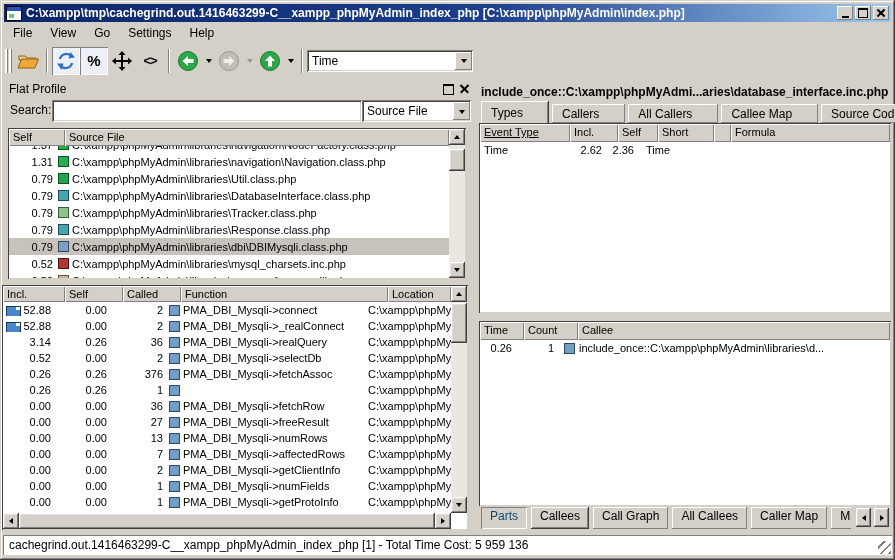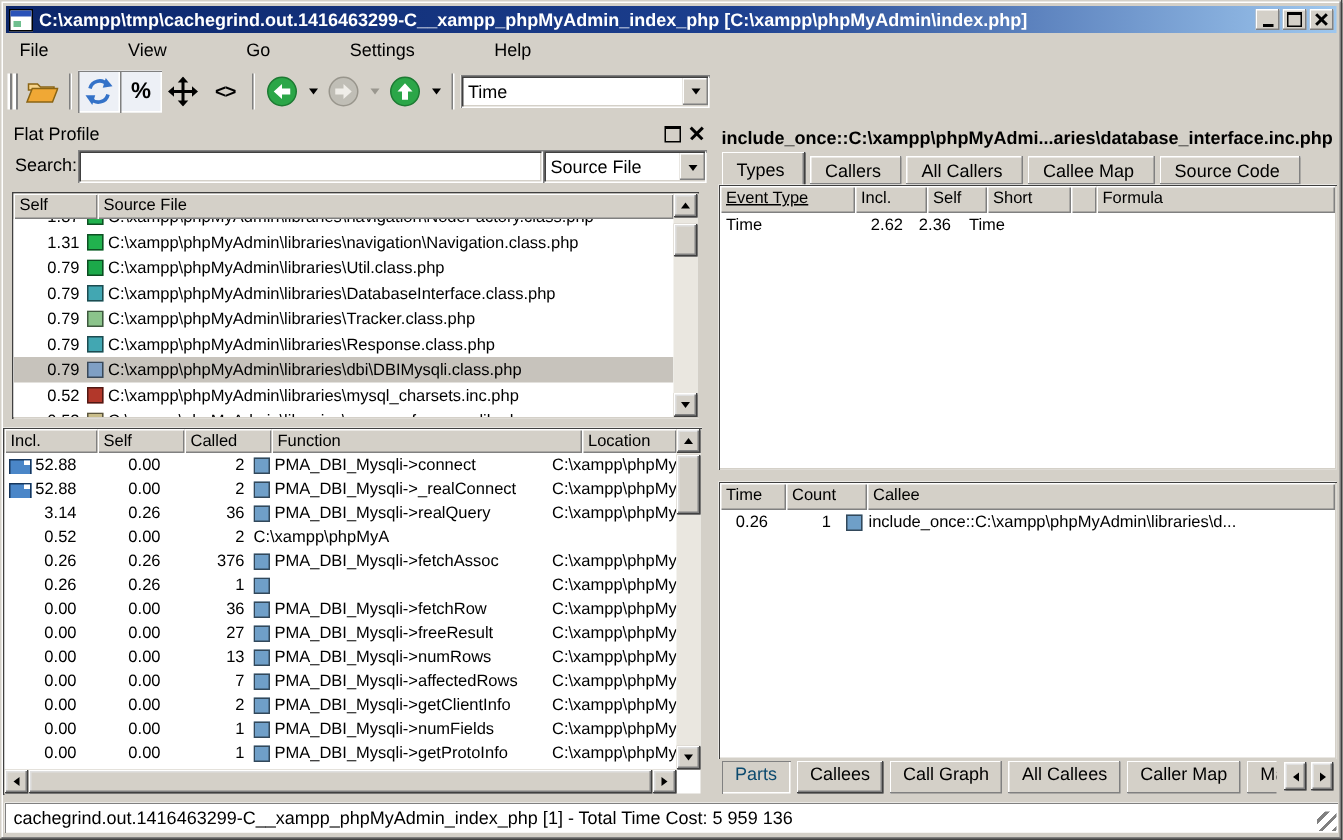--- a/index.html
+++ b/index.html
@@ -29,7 +29,7 @@
   .glyph-x::before{transform:rotate(45deg);} .glyph-x::after{transform:rotate(-45deg);}
 
   
-  .menubar{position:absolute;left:4px;top:23px;right:20px;height:20px;display:flex;align-items:center;gap:35px;}
+  .menubar{position:absolute;left:4px;top:23px;right:20px;height:20px;display:flex;align-items:center;}
   .menu-item{padding:2px 9px;}
 
   

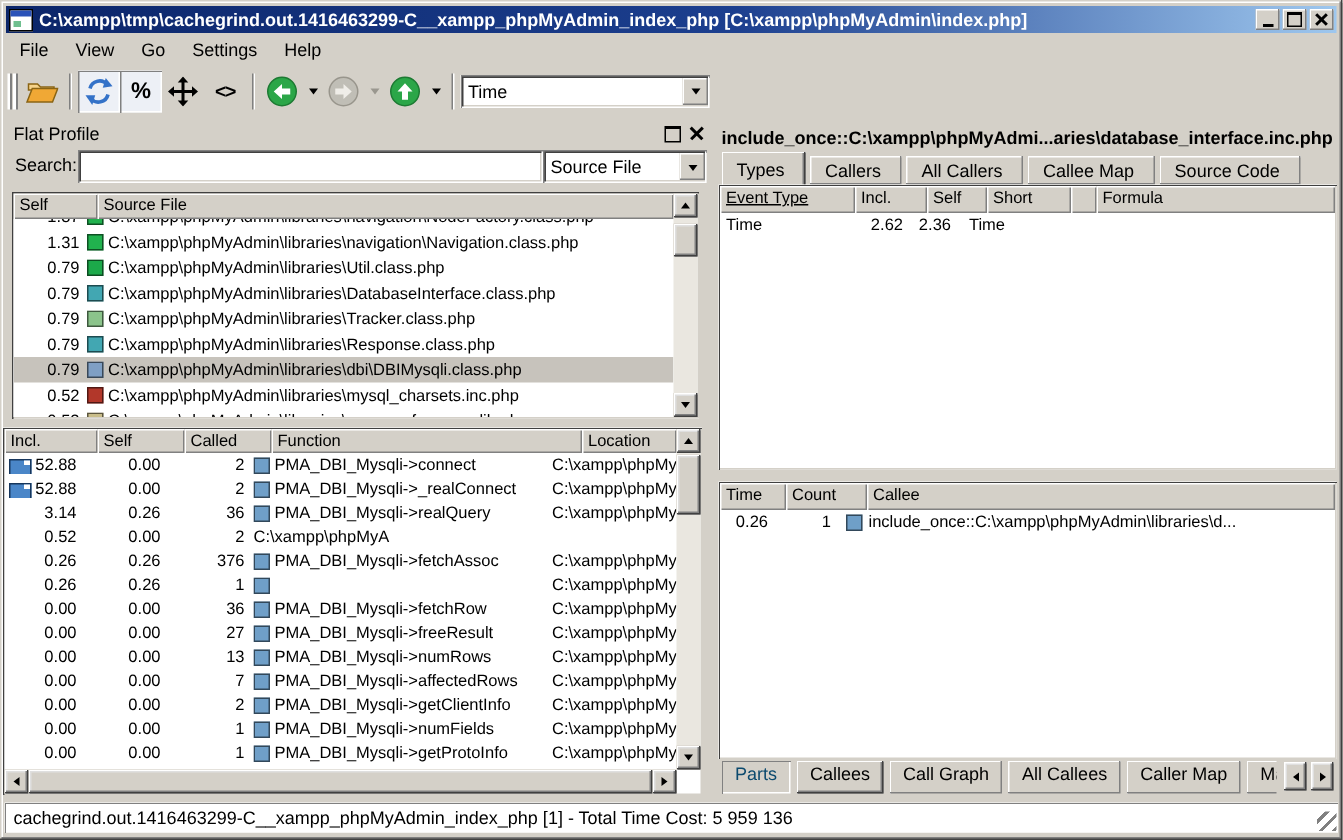--- a/index.html
+++ b/index.html
@@ -118,7 +118,7 @@
   
   .detail-header{position:absolute;left:481px;top:85px;width:408px;font-weight:bold;font-size:12px;white-space:nowrap;overflow:hidden;}
   .tabs{position:absolute;left:481px;top:102px;height:21px;display:flex;gap:3px;align-items:flex-end;}
-  .tab{height:18px;padding:1px 14px 0 10px;display:flex;align-items:center;font-size:12px;
+  .tab{height:18px;padding:1px 26px 0 10px;display:flex;align-items:center;font-size:12px;
     box-shadow:inset -1px -1px 0 #808080,inset 1px 1px 0 #fff;background:#d4d0c8;white-space:nowrap;}
   .tab.active{height:21px;box-shadow:inset -1px 0 0 #404040,inset 1px 1px 0 #fff,inset -2px 0 0 #808080;}
 

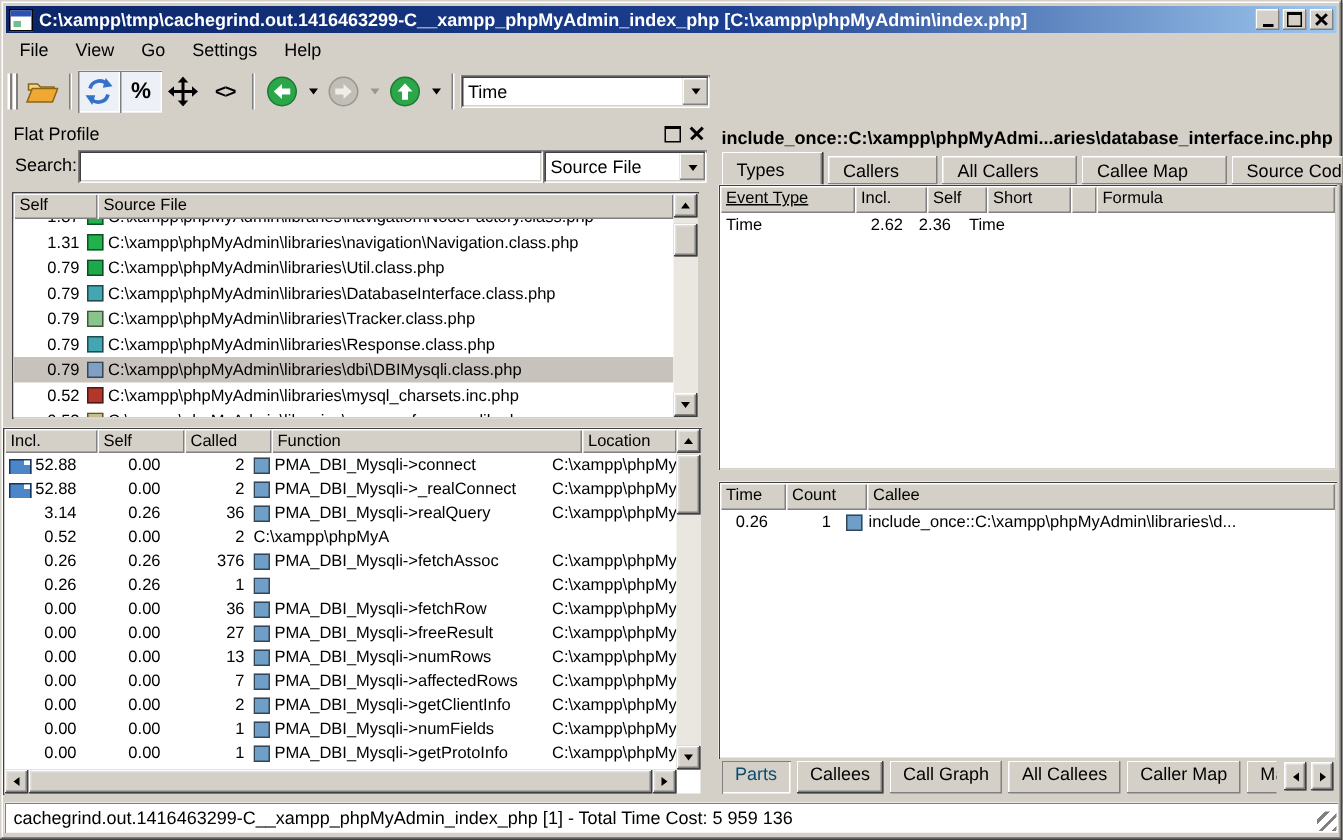--- a/index.html
+++ b/index.html
@@ -425,6 +425,10 @@
           </div>
           <div class="gc num gc-self">0.00</div>
           <div class="gc num gc-called">2</div>
+          <div class="gc gc-func">
+            <span class="sq blue"></span>
+            <span>PMA_DBI_Mysqli-&gt;selectDb</span>
+          </div>
           <div class="gc gc-loc">C:\xampp\phpMyA</div>
         </div>
 

